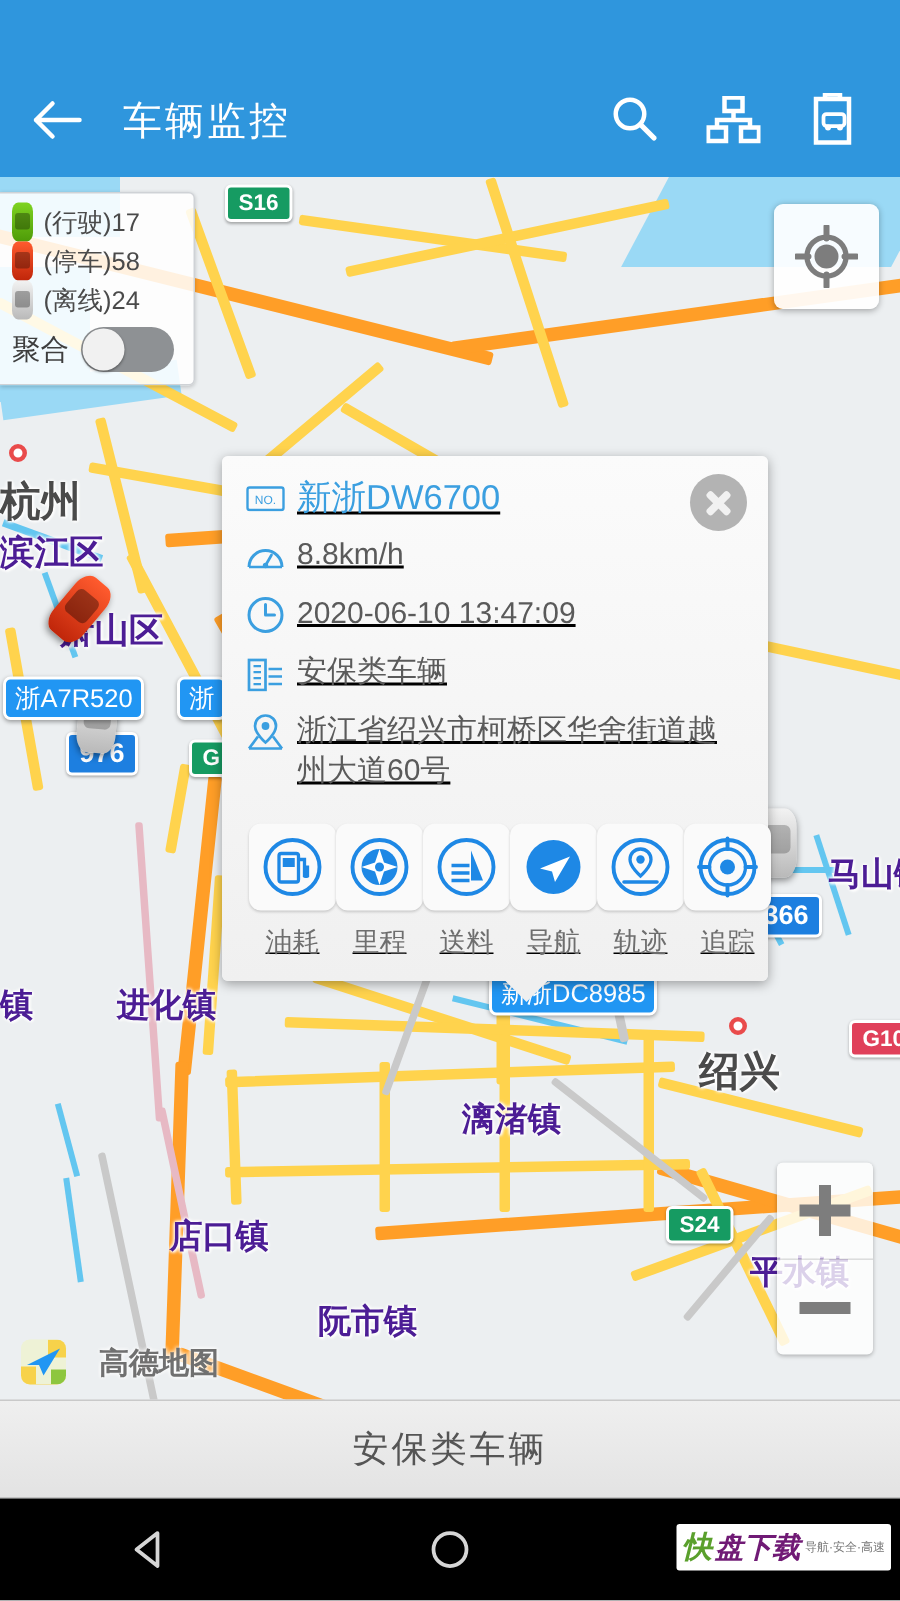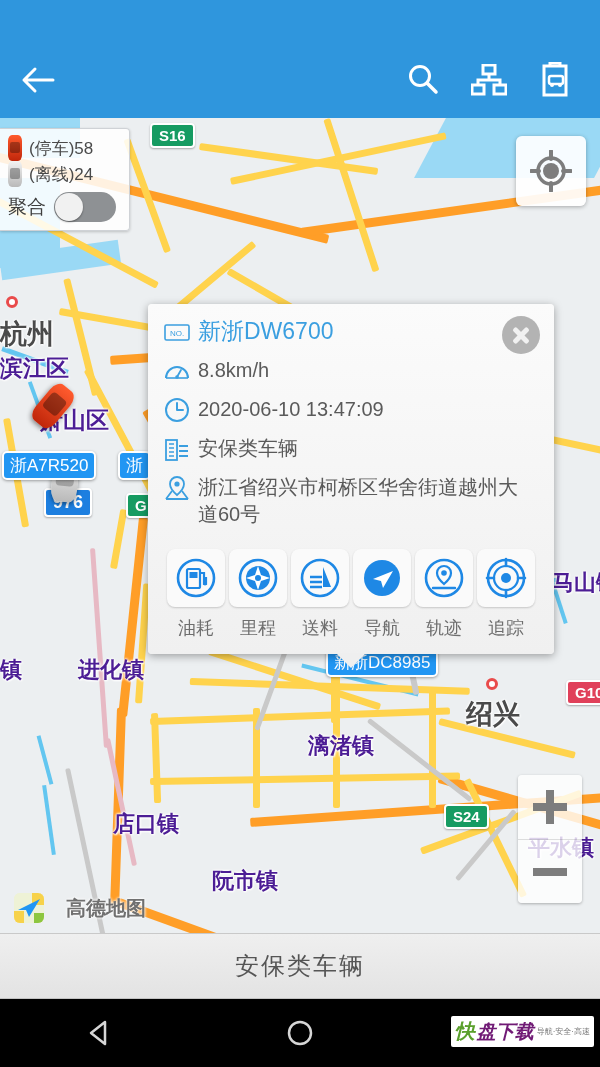--- a/index.html
+++ b/index.html
@@ -191,6 +191,7 @@
       <path d="M14 3 L3 14 L14 25 M3 14 H32" stroke="#fff" stroke-width="3" fill="none" stroke-linecap="round" stroke-linejoin="round"></path>
     </svg>
   </div>
+  <div class="hdr-title">车辆监控</div>
   <div class="hdr-spacer"></div>
   <div class="hdr-icon">
     <svg width="34" height="34" viewBox="0 0 34 34">

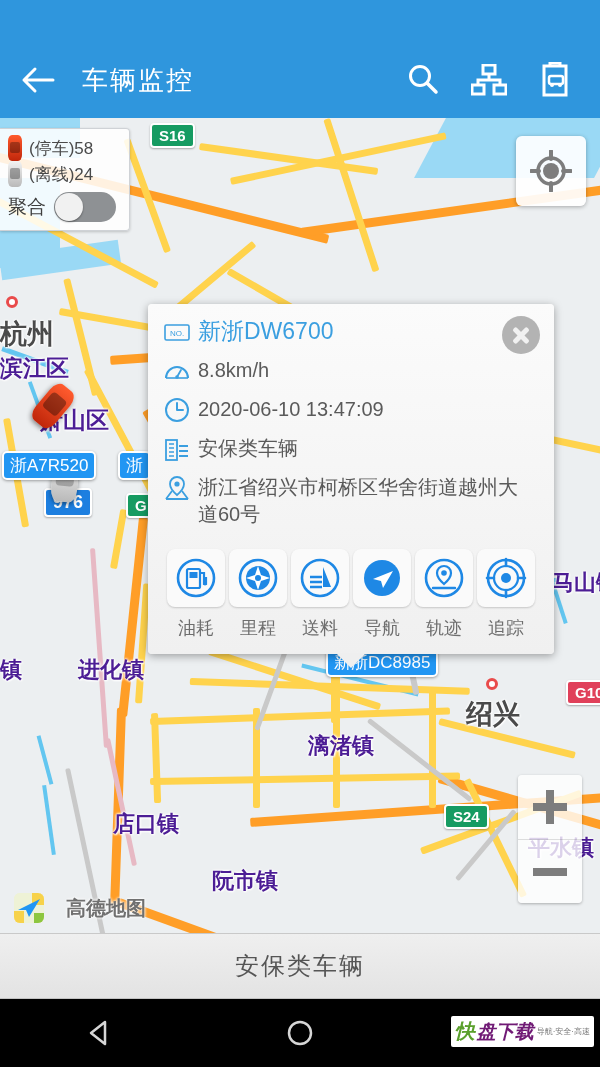--- a/index.html
+++ b/index.html
@@ -338,6 +338,10 @@
     </div>
 
   <div class="legend">
+    <div class="leg-row">
+      <div class="leg-car car-green"></div>
+      <div class="leg-txt">(行驶)17</div>
+    </div>
     <div class="leg-row">
       <div class="leg-car car-red"></div>
       <div class="leg-txt">(停车)58</div>

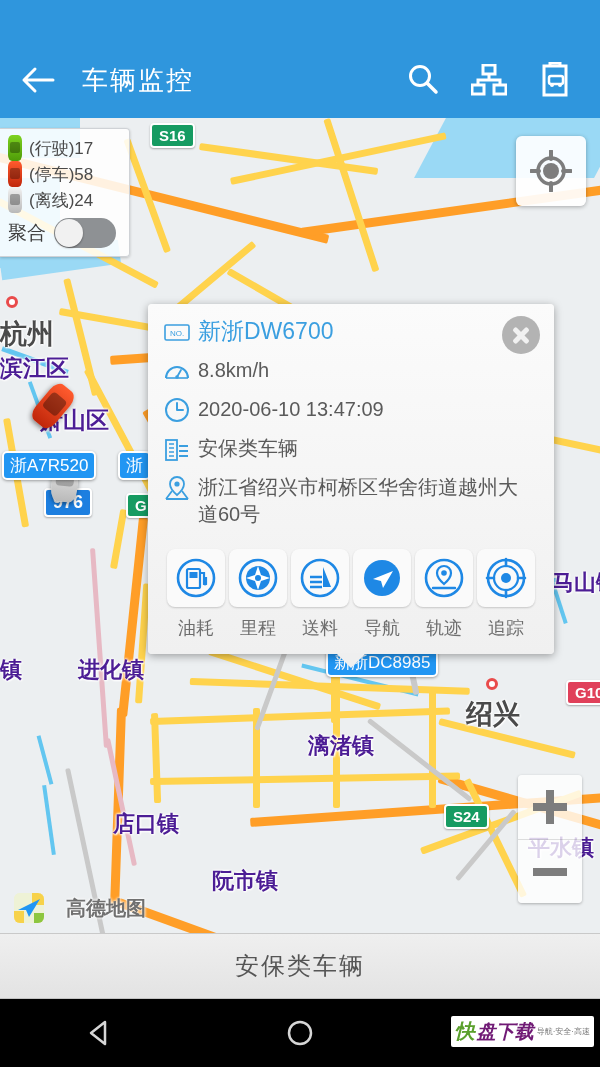--- a/index.html
+++ b/index.html
@@ -123,10 +123,11 @@
 
   
   .card{
-    position:absolute; left:148px; top:186px; width:406px;
+    position:absolute; left:148px; top:186px; width:364px;
     background:linear-gradient(180deg,#fbfbfb,#f0f0f0);
     border-radius:4px; box-shadow:0 2px 8px rgba(0,0,0,.35);
     padding:14px 16px 0 16px;
+    text-decoration:underline;
   }
   .card:after{
     content:""; position:absolute; left:188px; bottom:-14px;

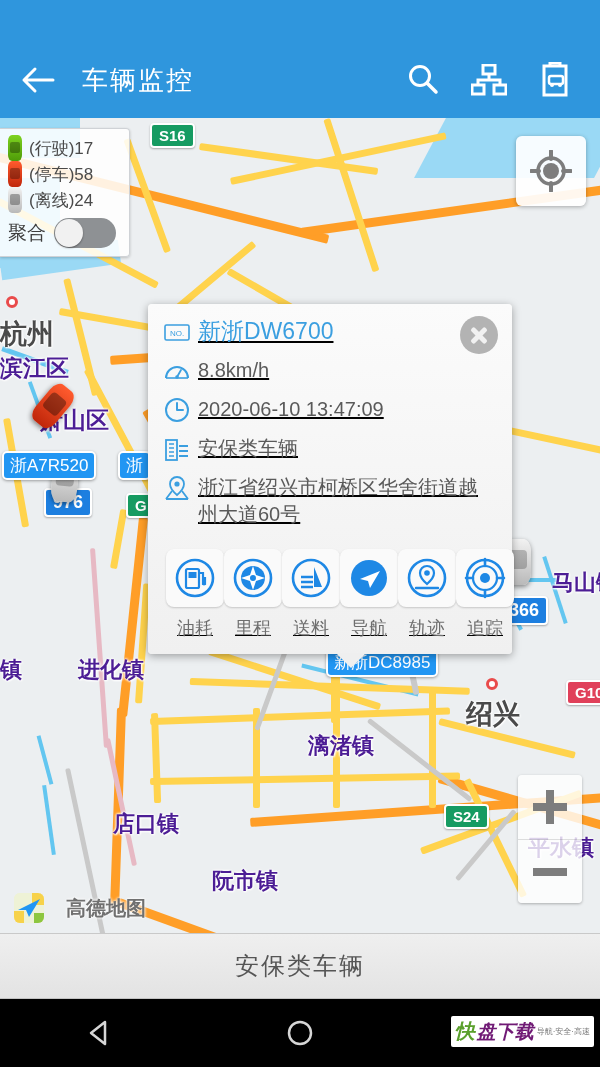--- a/index.html
+++ b/index.html
@@ -311,7 +311,7 @@
       <div class="maplabel lbl-town" style="left: 212px; top: 748px;">阮市镇</div>
       <div class="maplabel lbl-town" style="left: 308px; top: 613px;">漓渚镇</div>
       <div class="maplabel lbl-town" style="left: 552px; top: 450px;">马山镇</div>
-      <div class="maplabel lbl-town" style="left: 500px; top: 715px; margin-left: 28px;">平水镇</div>
+      <div class="maplabel lbl-town" style="left: 500px; top: 715px;">平水镇</div>
     </div>
   <div id="shields">
       <div class="shield sh-green" style="left: 150px; top: 5px;">S16</div>

